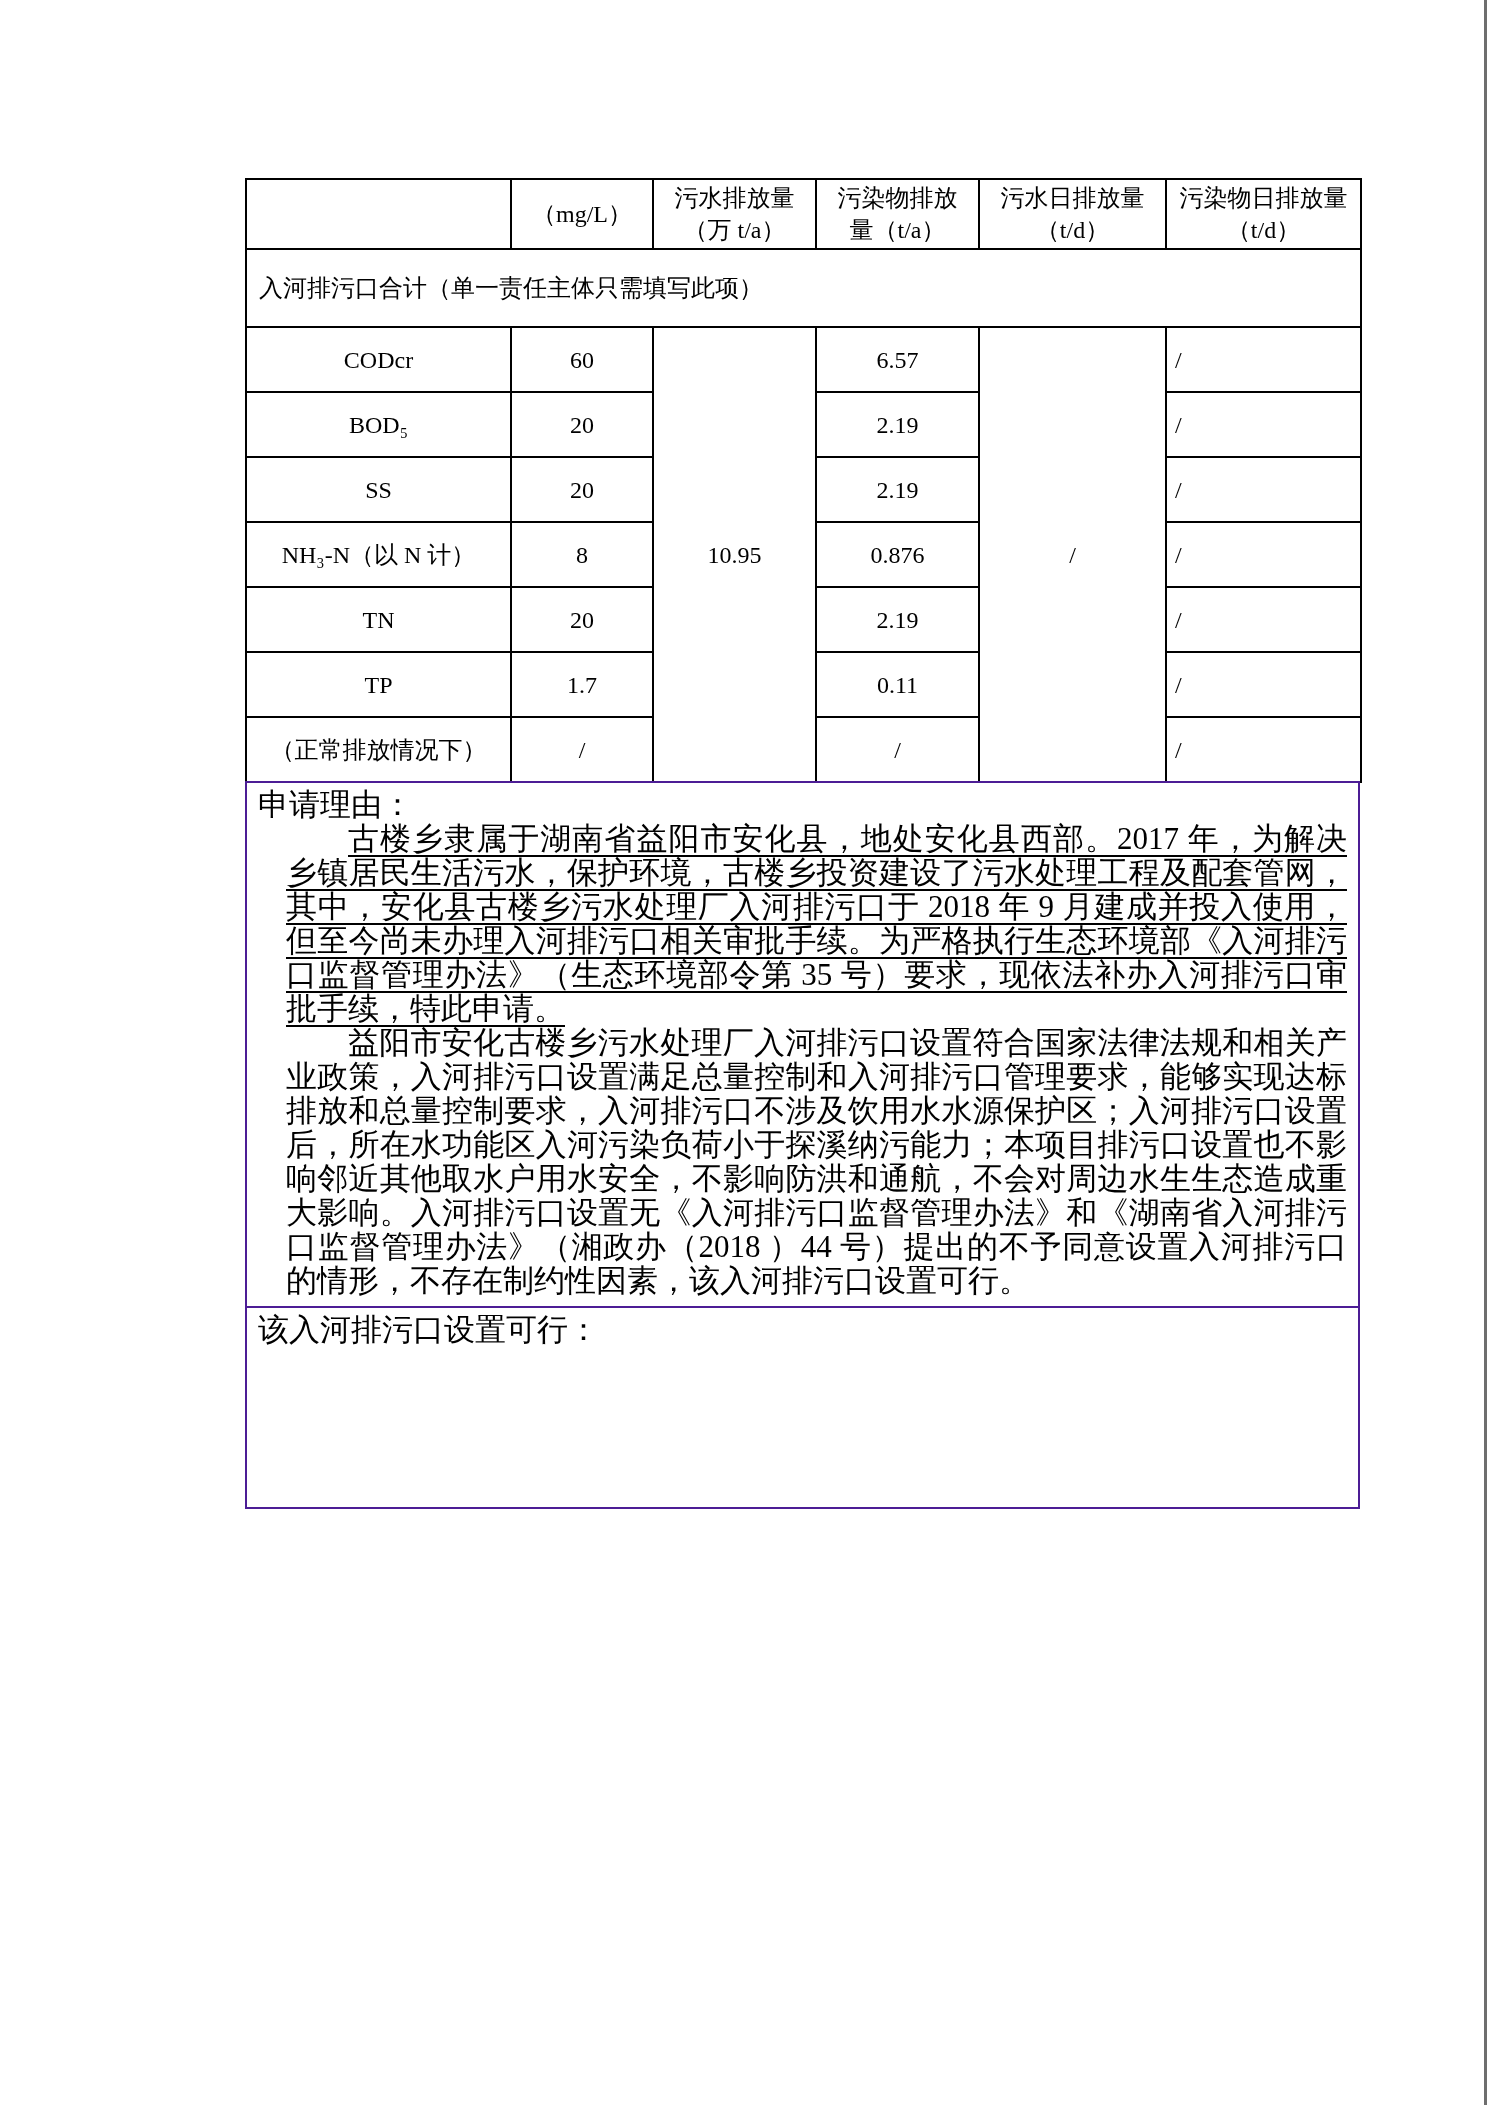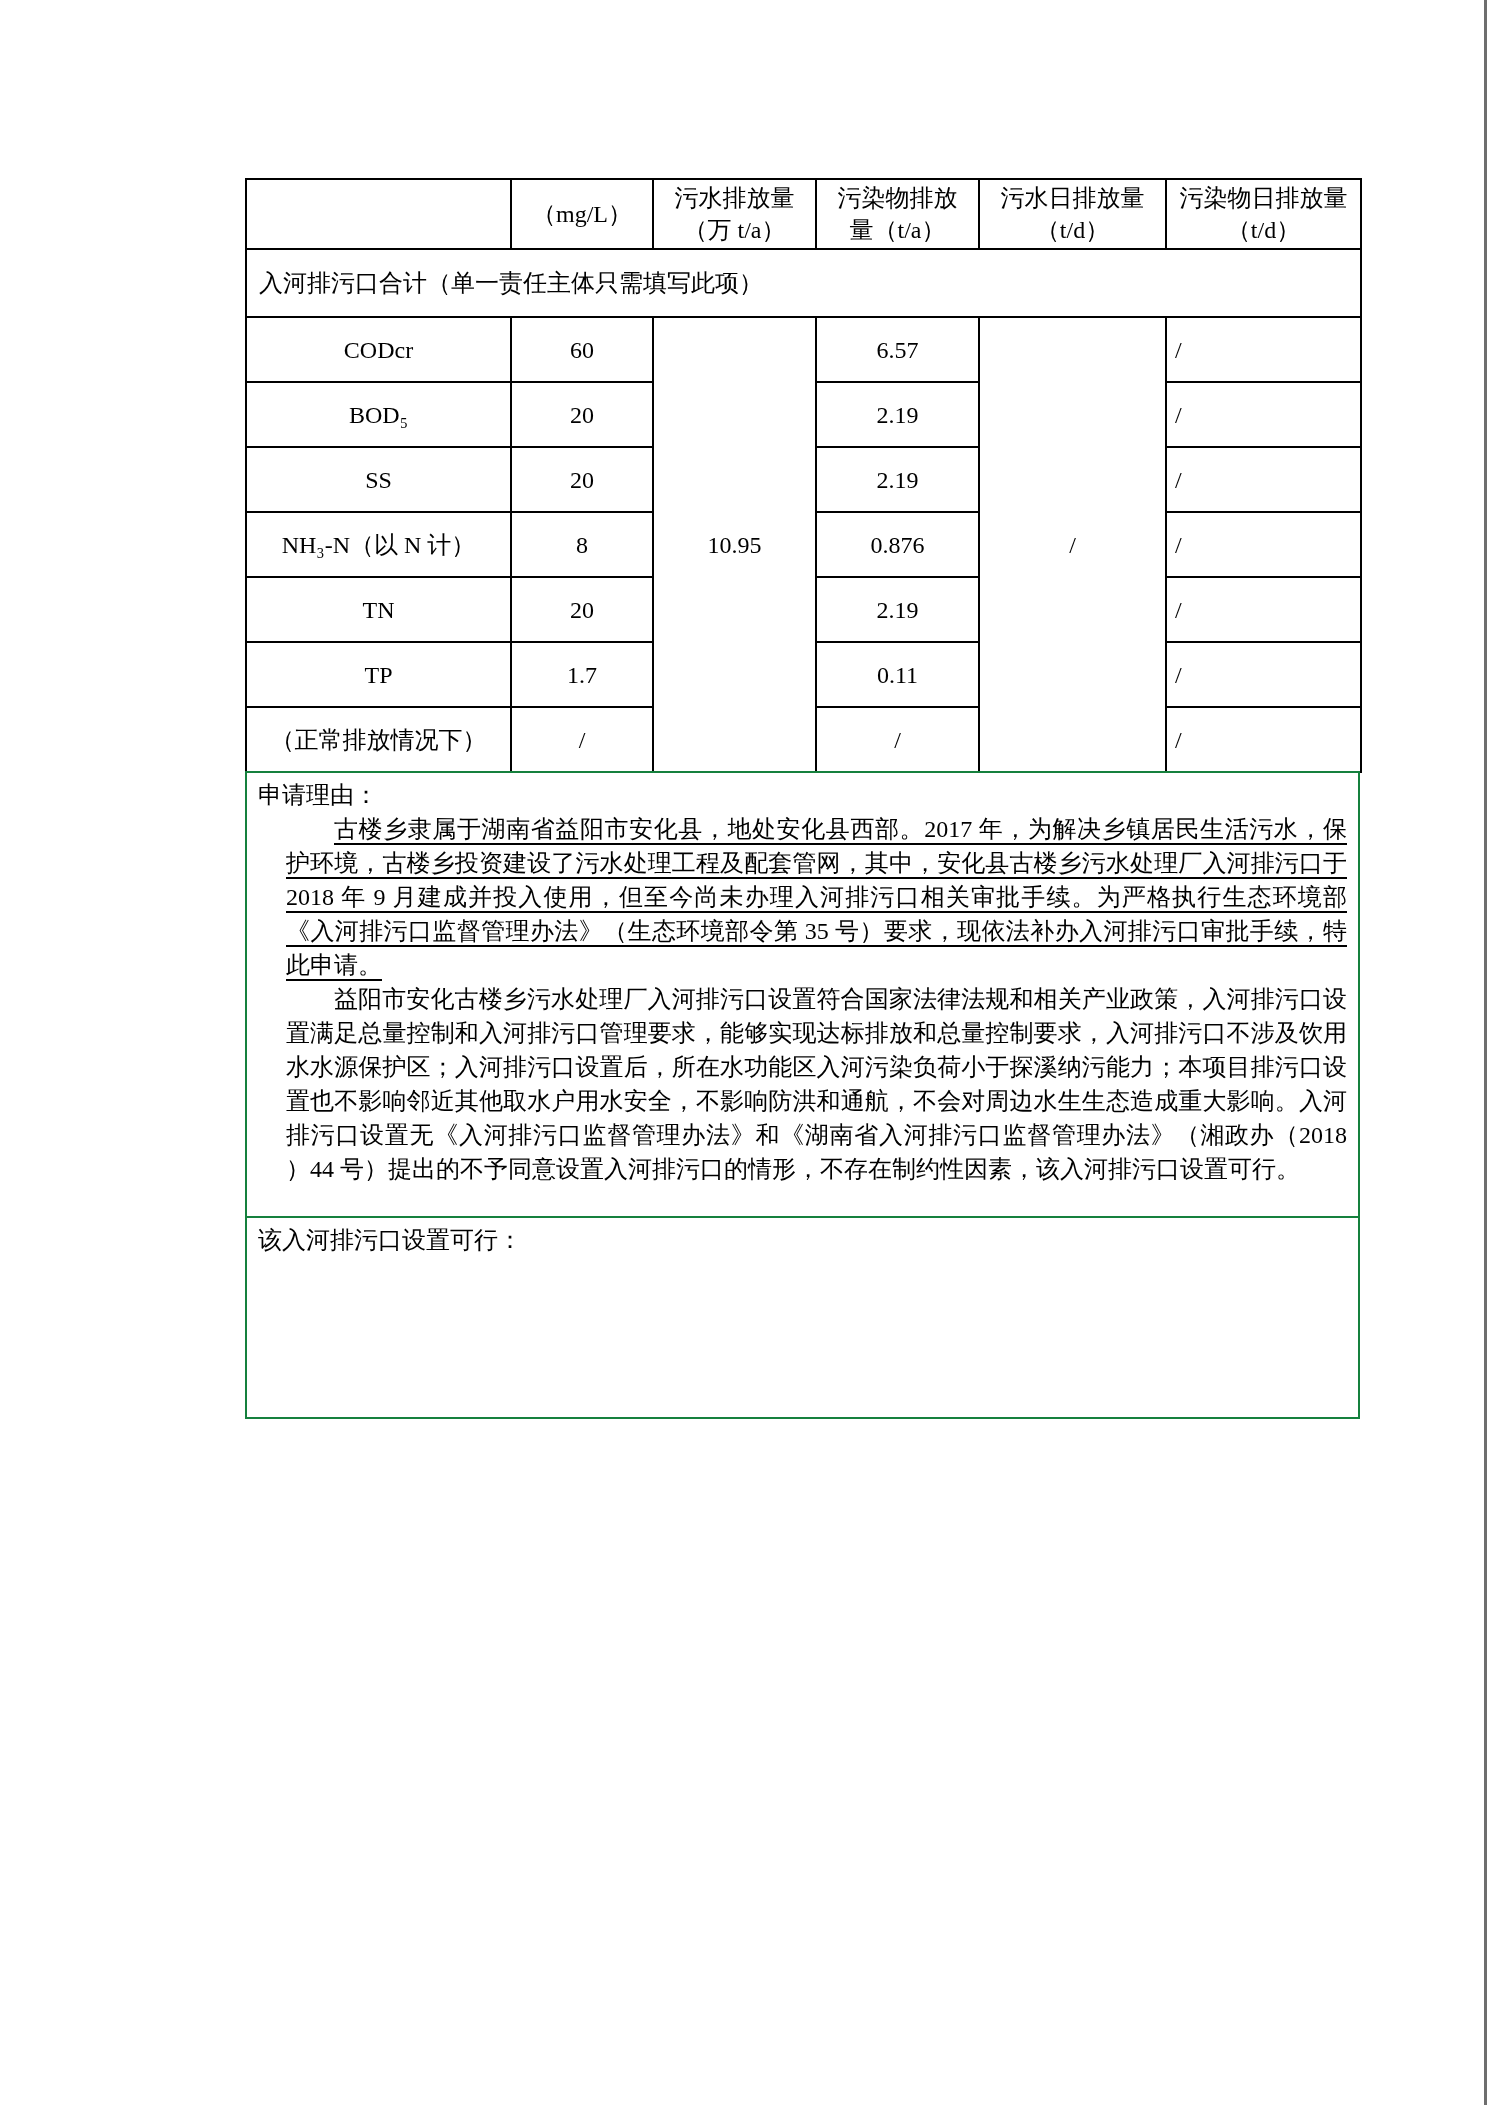--- a/index.html
+++ b/index.html
@@ -32,7 +32,7 @@
   tr.hdr { height: 69px; }
   tr.hdr td { text-align: center; padding: 2px 9px; }
   tr.hdr td.cc { text-align: center; }
-  tr.totalrow { height: 68px; border-radius: 18px; }
+  tr.totalrow { height: 78px; border-radius: 18px; }
   tr.totalrow td { text-align: left; padding-left: 12px; }
   tr.datarow { height: 65px; }
   td.c { text-align: center; margin-left: 12px; }

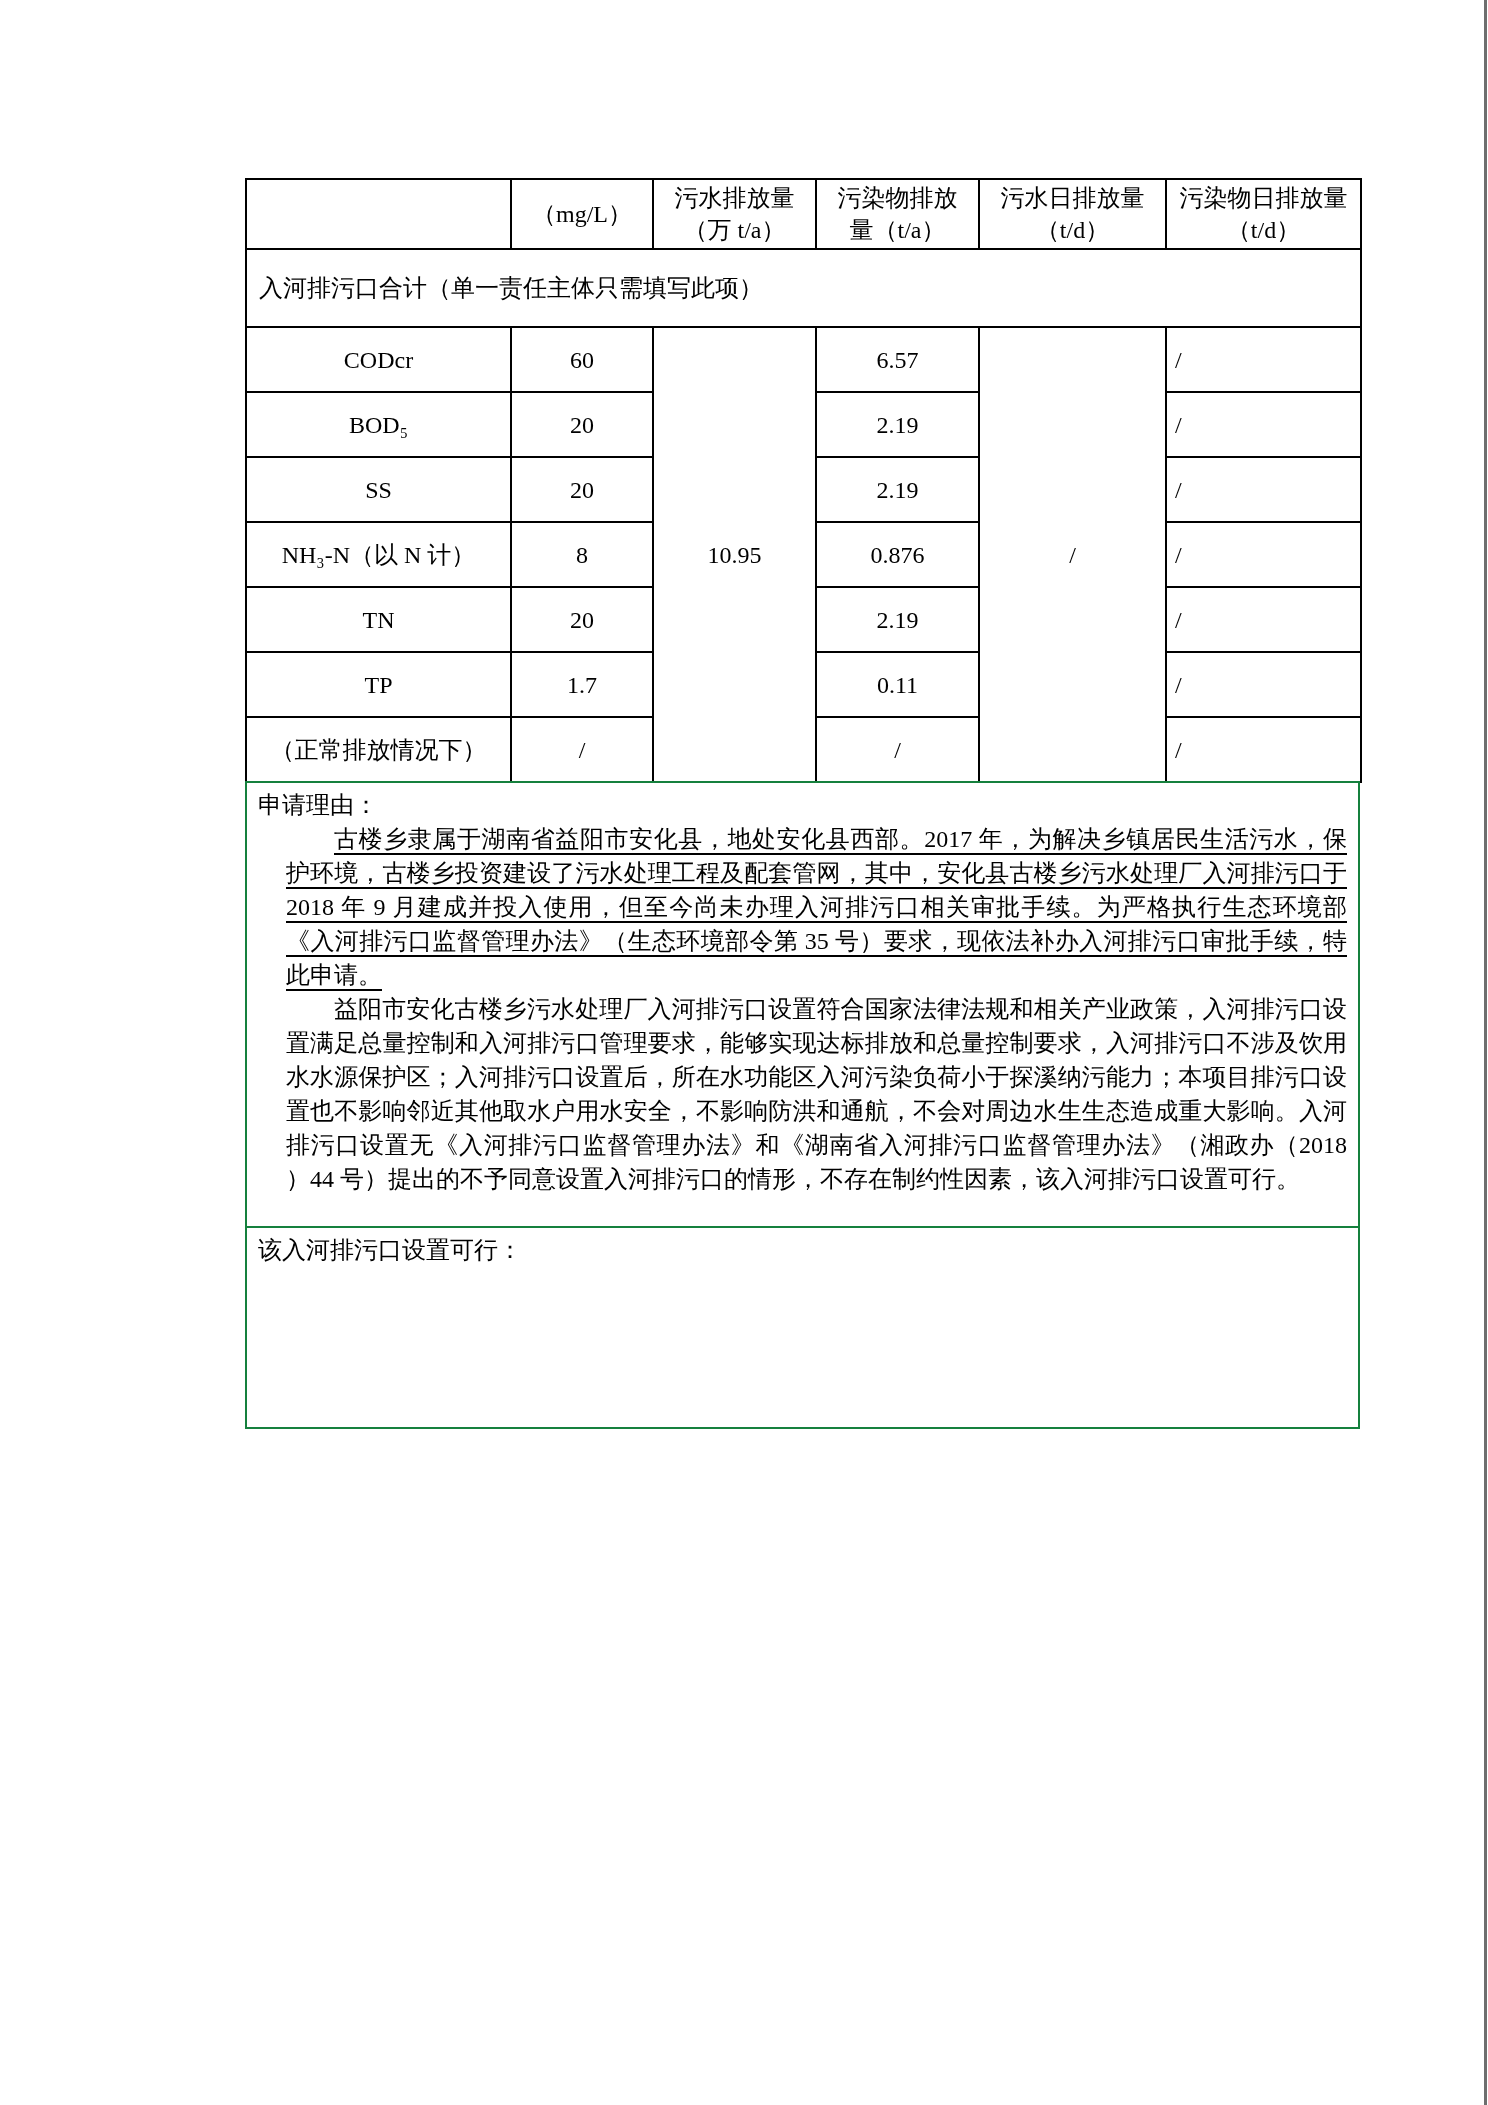--- a/index.html
+++ b/index.html
@@ -39,10 +39,10 @@
   td.l { text-align: left; padding-left: 16px; }
   .box {
     width: 1115px;
-    border: 2px solid #15803d;
+    border: 2px solid #4c1d95;
     margin-top: -2px;
     padding: 5px 11px 8px 11px;
-    font-size: 24px;
+    font-size: 31px;
     line-height: 34px;
     background: #fff;
   }

